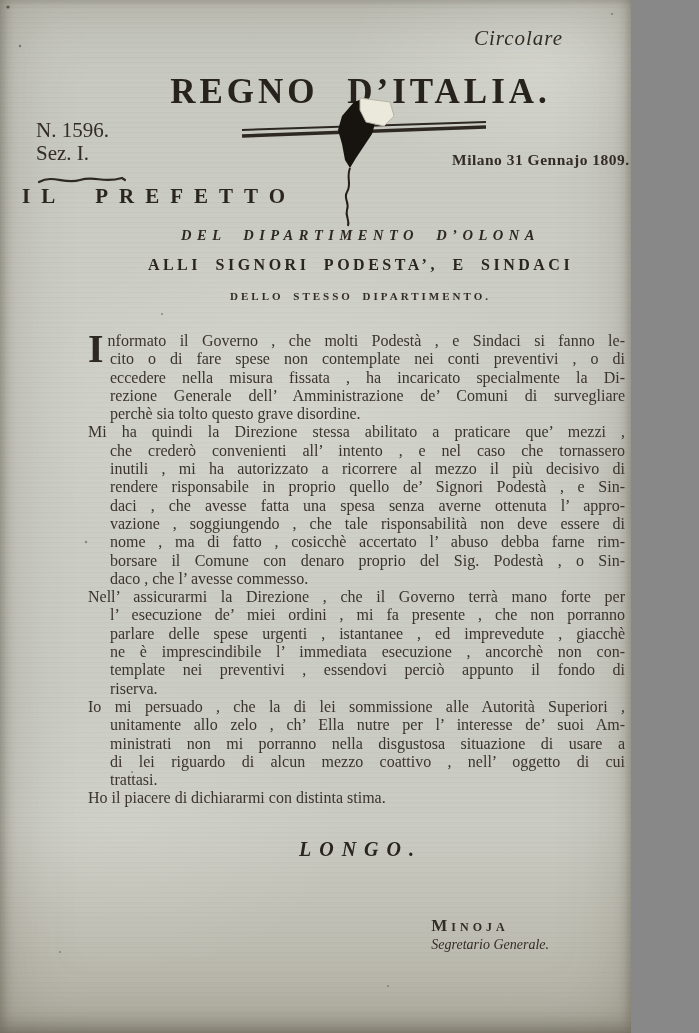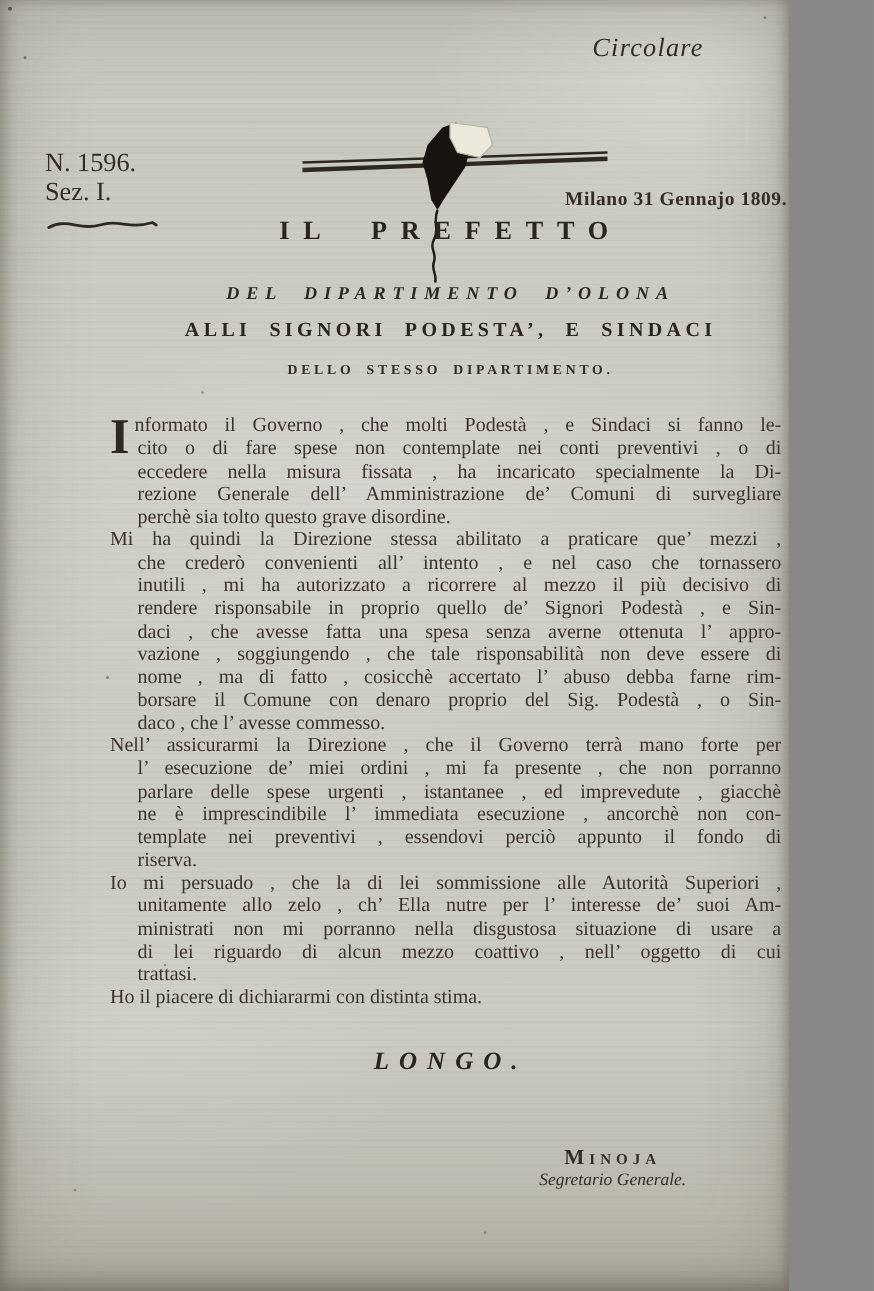--- a/index.html
+++ b/index.html
@@ -64,6 +64,7 @@
 
   <div class="annotation">Circolare</div>
 
+  <h1 class="title">REGNO D’ITALIA.</h1>
 
   <svg class="rule-blot" width="252" height="145" viewBox="0 0 252 145">
     <path d="M4 34 L248 26" stroke="#2d2822" stroke-width="2" fill="none"></path>

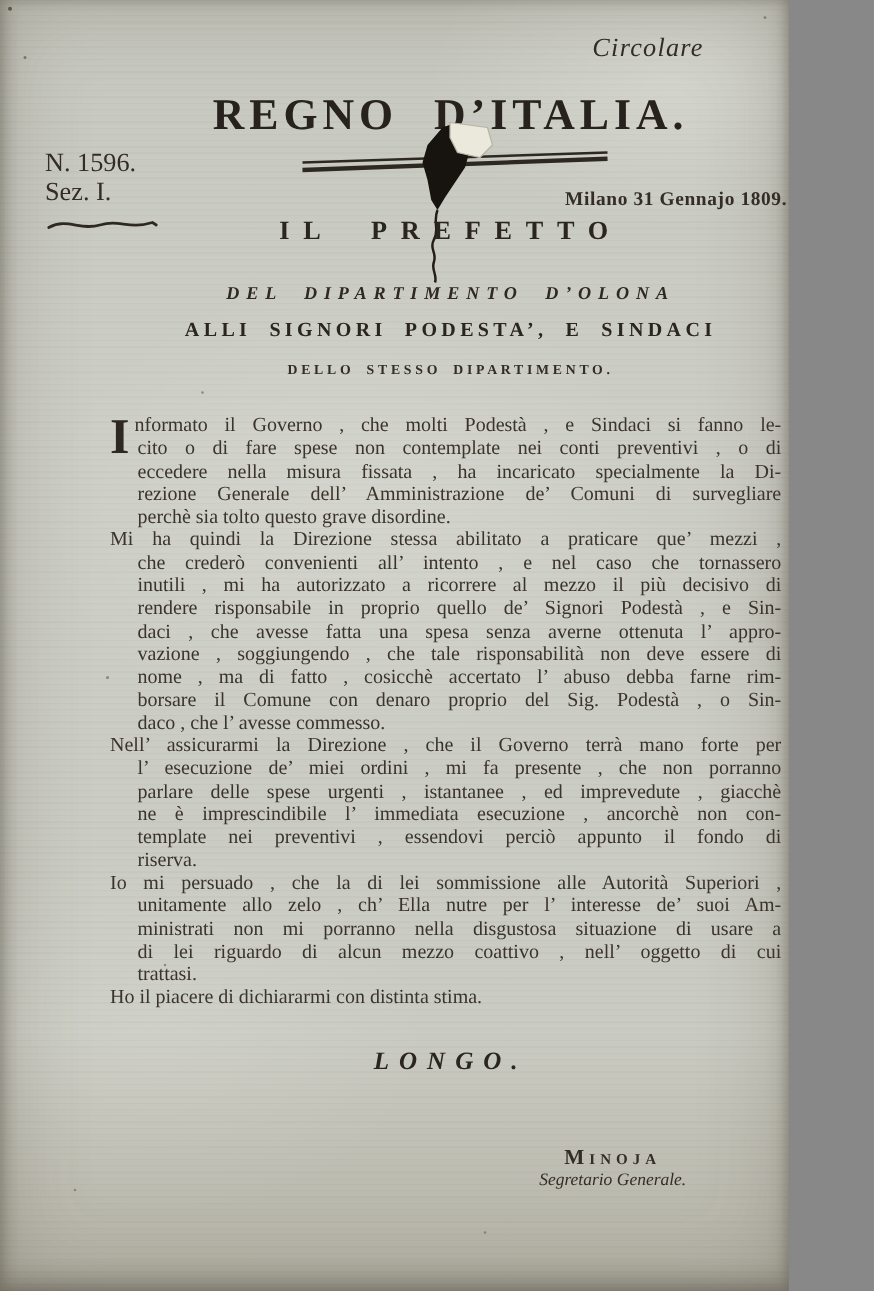--- a/index.html
+++ b/index.html
@@ -34,7 +34,7 @@
   .refblock{position:absolute;left:36px;top:119px;font-size:21px;line-height:23px;color:#332d26;}
   .flourish{display:block;margin-top:6px;}
   .dateline{position:absolute;left:452px;top:151px;font-size:15.5px;font-weight:bold;letter-spacing:0.5px;color:#332d26;}
-  .sal1{position:absolute;top:172px;left:22px;width:677px;text-align:center;
+  .sal1{position:absolute;top:184px;left:22px;width:677px;
     font-size:21px;font-weight:bold;letter-spacing:11px;word-spacing:14px;color:#2b2520;}
   .sal2{position:absolute;top:227px;left:22px;width:677px;text-align:center;
     font-style:italic;font-size:14.5px;font-weight:bold;letter-spacing:5.5px;word-spacing:8px;color:#2f2923;}

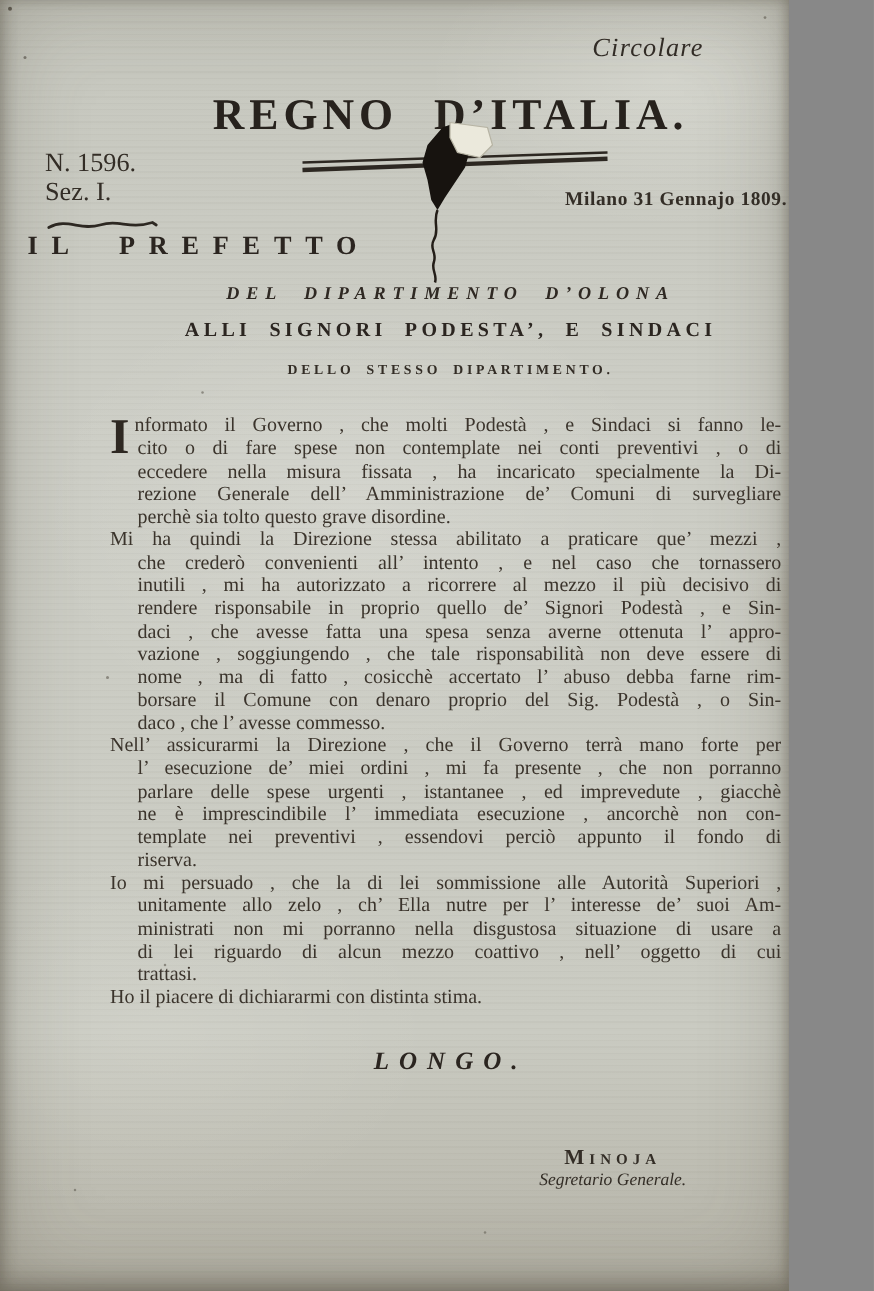--- a/index.html
+++ b/index.html
@@ -52,7 +52,7 @@
     margin-right:4px;font-weight:bold;color:#2e2822;}
   .longo{position:absolute;top:838px;left:22px;width:677px;text-align:center;
     font-style:italic;font-weight:bold;font-size:20px;letter-spacing:8px;color:#2b2520;}
-  .sig-block{position:absolute;top:916px;right:82px;text-align:center;}
+  .sig-block{position:absolute;top:916px;right:82px;}
   .minoja{font-variant:small-caps;font-weight:bold;font-size:17px;letter-spacing:4px;color:#332d26;}
   .seg{font-style:italic;font-size:14px;margin-top:1px;color:#332d26;}
   .texture{position:absolute;left:0;top:0;pointer-events:none;}

